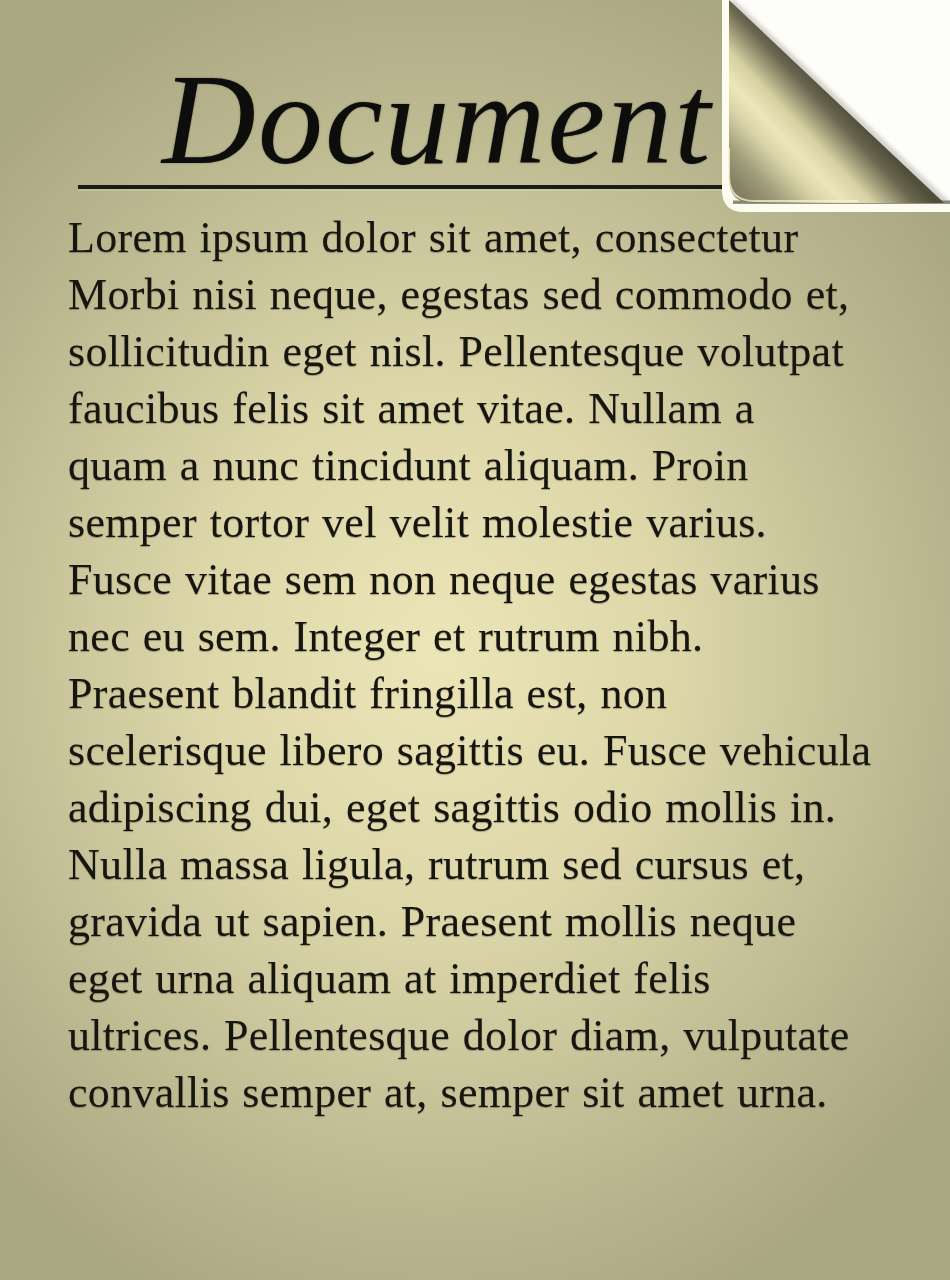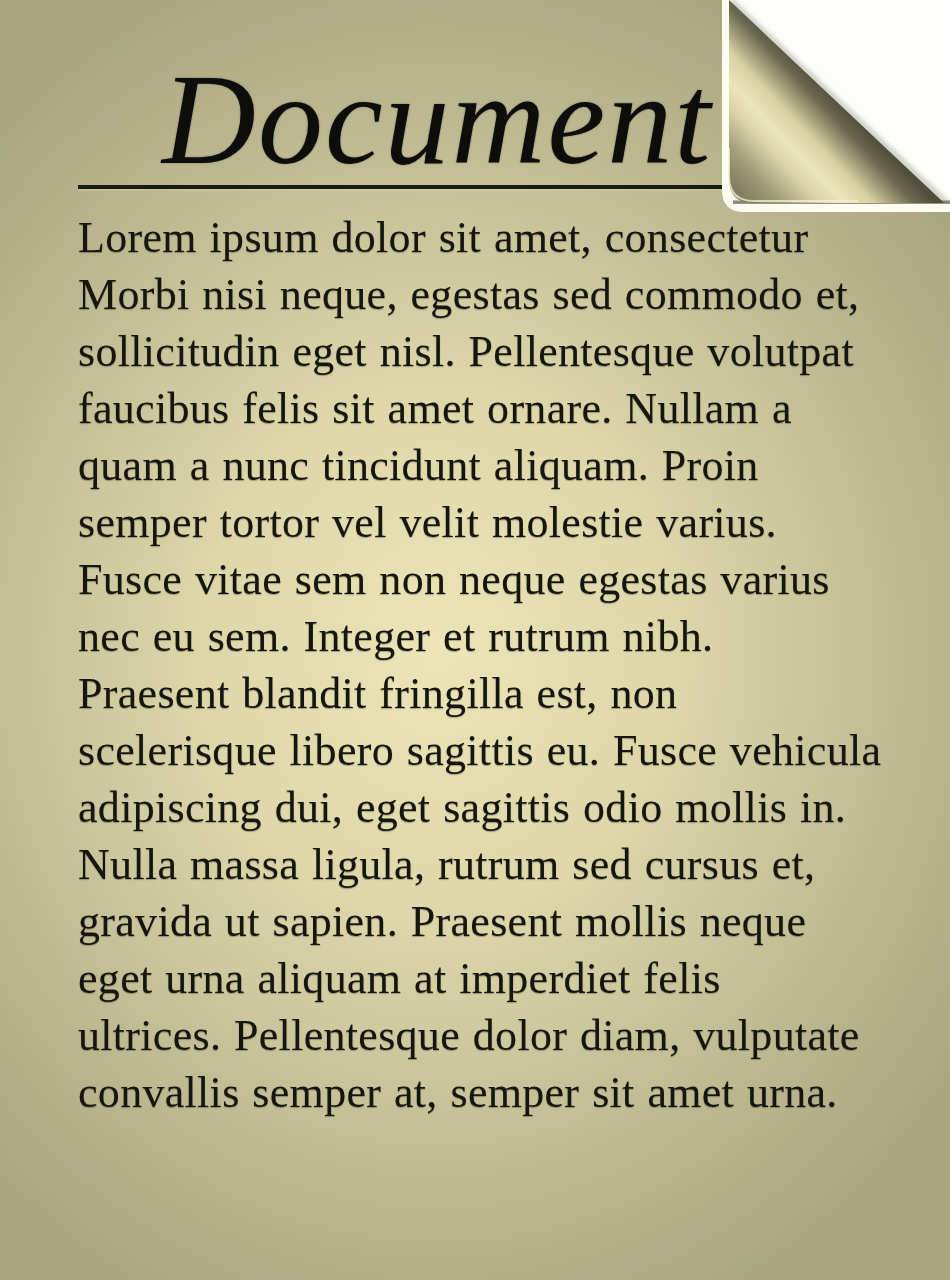--- a/index.html
+++ b/index.html
@@ -35,7 +35,7 @@
   }
   .body-text {
     position: absolute;
-    left: 78px;
+    left: 68px;
     top: 209px;
   }
   .body-text .line {

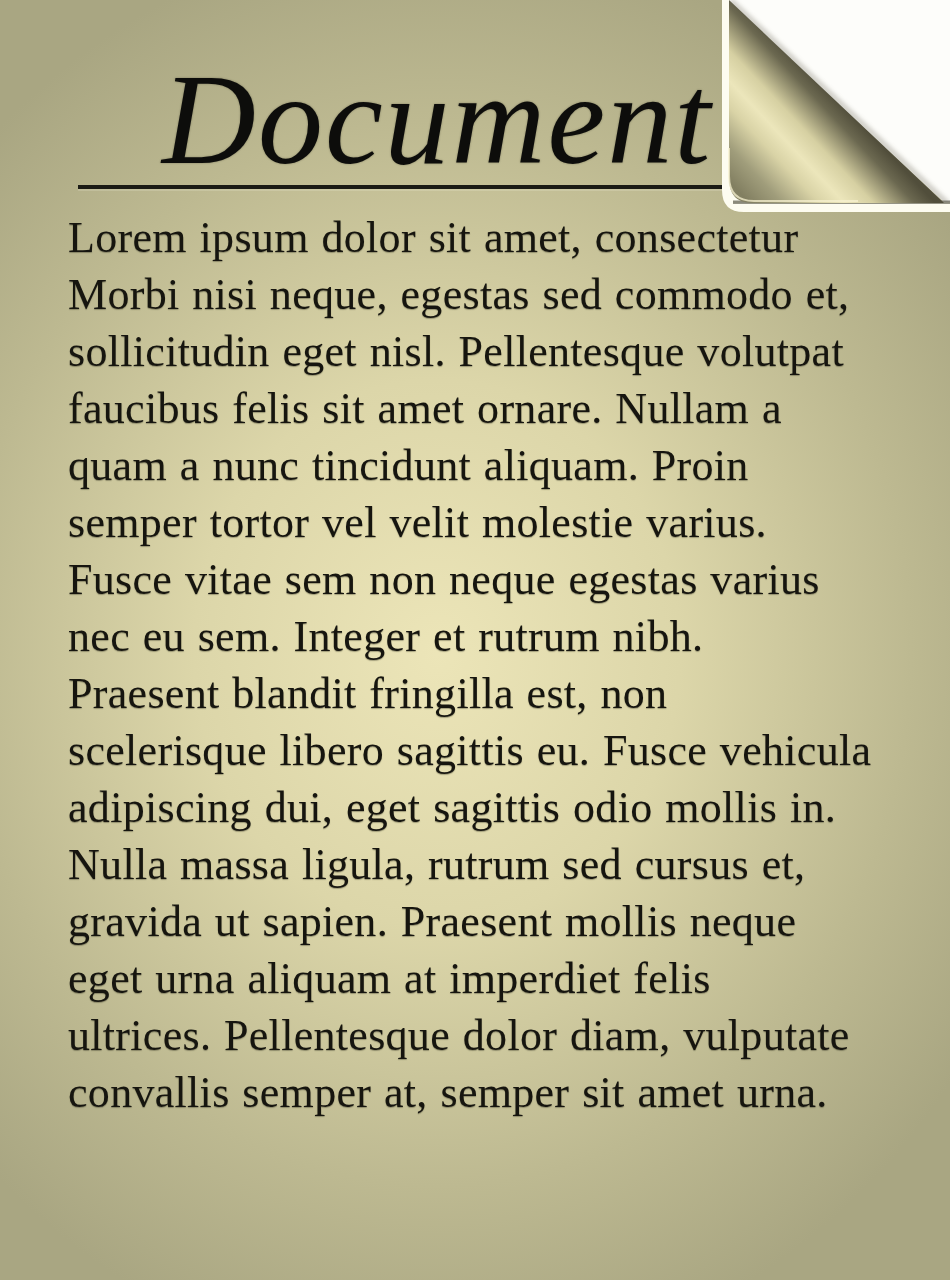--- a/index.html
+++ b/index.html
@@ -68,7 +68,7 @@
     <div class="line">Lorem ipsum dolor sit amet, consectetur</div>
     <div class="line">Morbi nisi neque, egestas sed commodo et,</div>
     <div class="line">sollicitudin eget nisl. Pellentesque volutpat</div>
-    <div class="line">faucibus felis sit amet ornare. Nullam a</div>
+    <div class="line">faucibus felis sit amet vitae. Nullam a</div>
     <div class="line">quam a nunc tincidunt aliquam. Proin</div>
     <div class="line">semper tortor vel velit molestie varius.</div>
     <div class="line">Fusce vitae sem non neque egestas varius</div>

